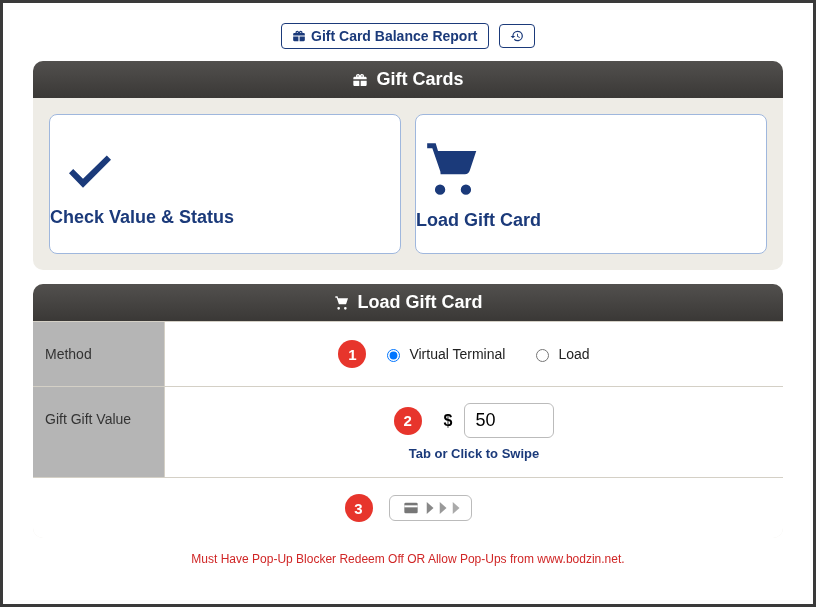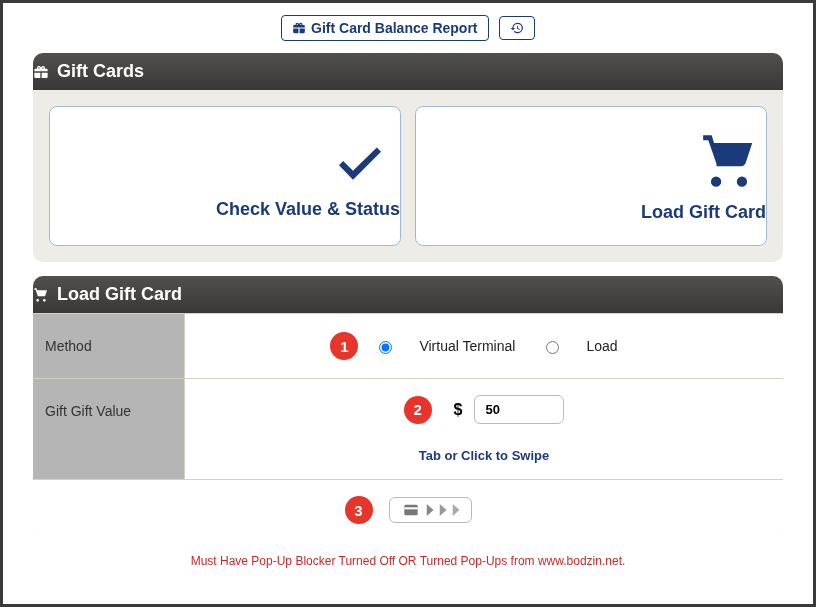--- a/index.html
+++ b/index.html
@@ -13,7 +13,7 @@
     width: 816px;
     height: 607px;
     border: 3px solid #3a3a3a;
-    padding: 12px 30px 12px 30px;
+    padding: 20px 30px 12px 30px;
     position: relative;
   }
   .top-links {

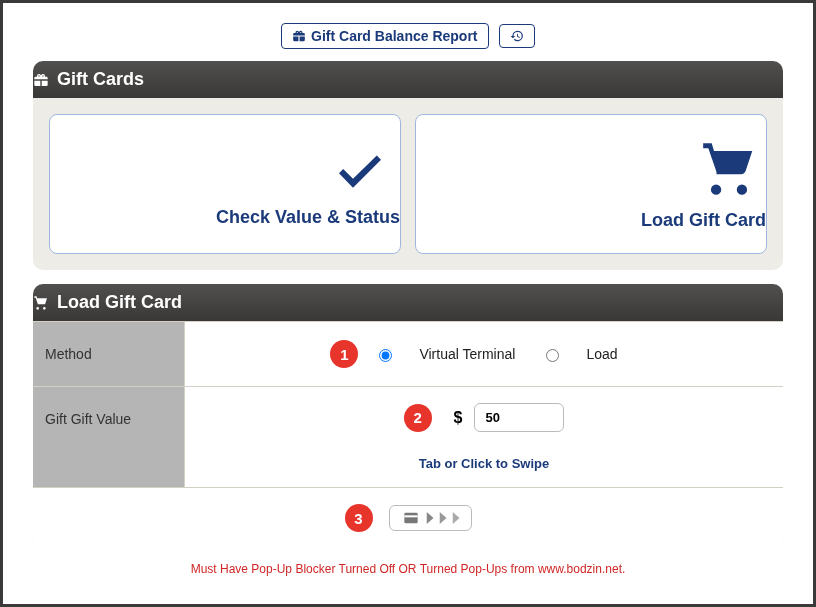--- a/index.html
+++ b/index.html
@@ -49,6 +49,7 @@
     padding: 8px 0;
     display: flex;
     align-items: center;
+    justify-content: center;
     gap: 8px;
   }
   .cards-row {

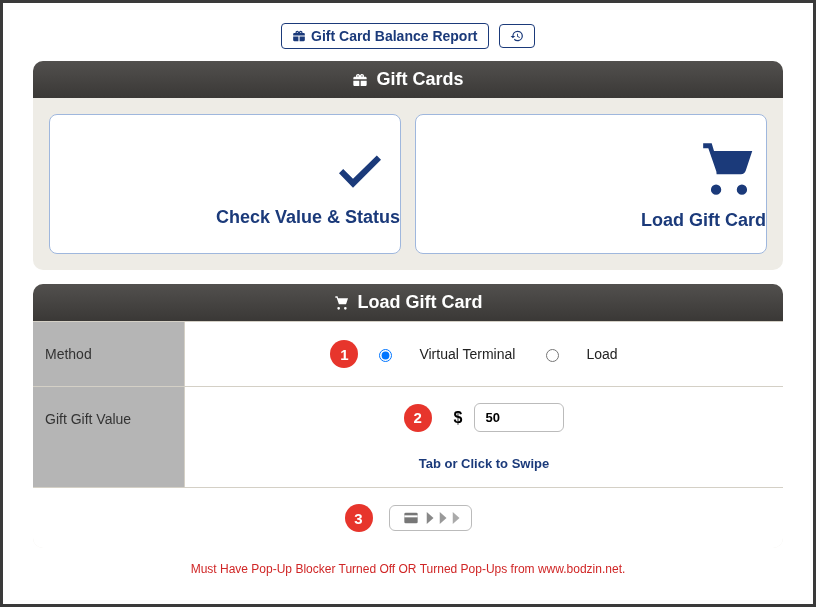--- a/index.html
+++ b/index.html
@@ -65,7 +65,7 @@
     height: 140px;
     display: flex;
     flex-direction: column;
-    align-items: flex-end;
+    align-items: flex-start;
     justify-content: center;
     cursor: pointer;
   }

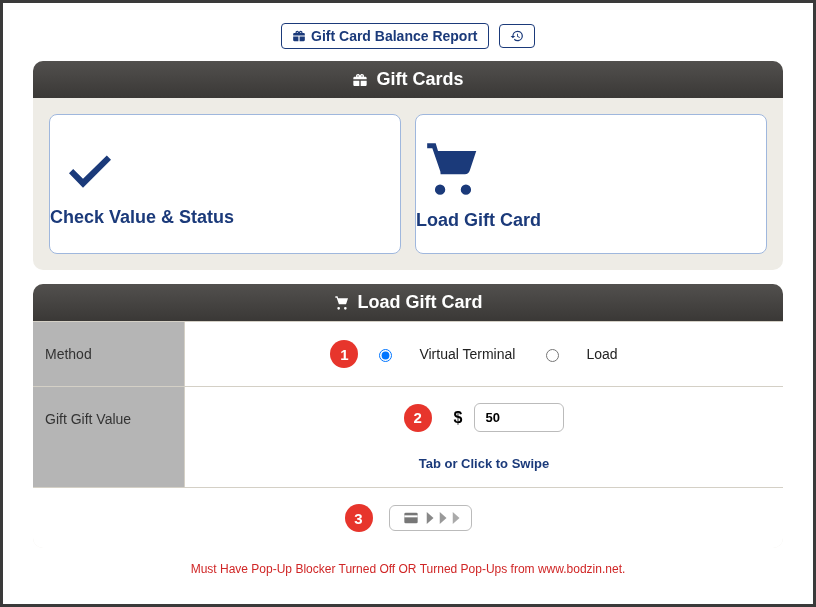--- a/index.html
+++ b/index.html
@@ -81,7 +81,7 @@
   }
   .form-row:first-of-type { border-top: none; }
   .form-label {
-    width: 152px;
+    width: 132px;
     background: #b5b5b5;
     color: #333;
     font-size: 14px;

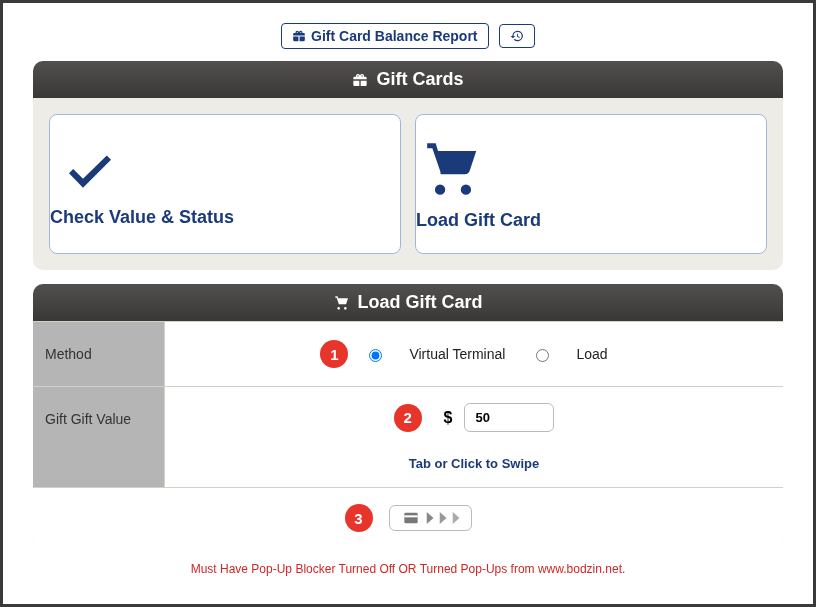--- a/index.html
+++ b/index.html
@@ -123,7 +123,7 @@
     margin-right: 20px;
     display: inline-flex;
     align-items: flex-end;
-    gap: 24px;
+    gap: 6px;
     cursor: pointer;
   }
   input[type=radio]{ cursor:pointer; }

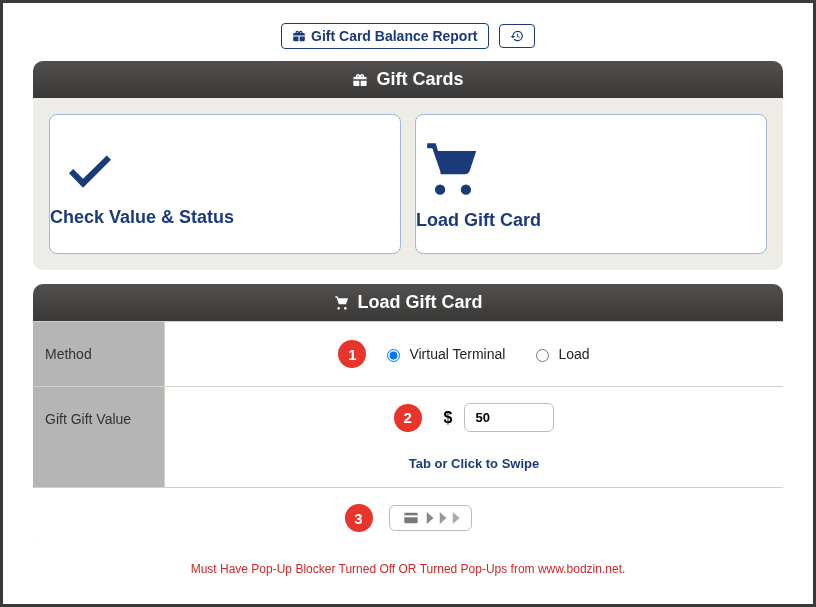--- a/index.html
+++ b/index.html
@@ -136,9 +136,8 @@
     border: 1px solid #bbb;
     border-radius: 6px;
     padding: 6px 10px;
-    font-size: 13px;
+    font-size: 18px;
     width: 90px;
-    font-weight: bold;
   }
   .hint {
     color: #1b3a7a;

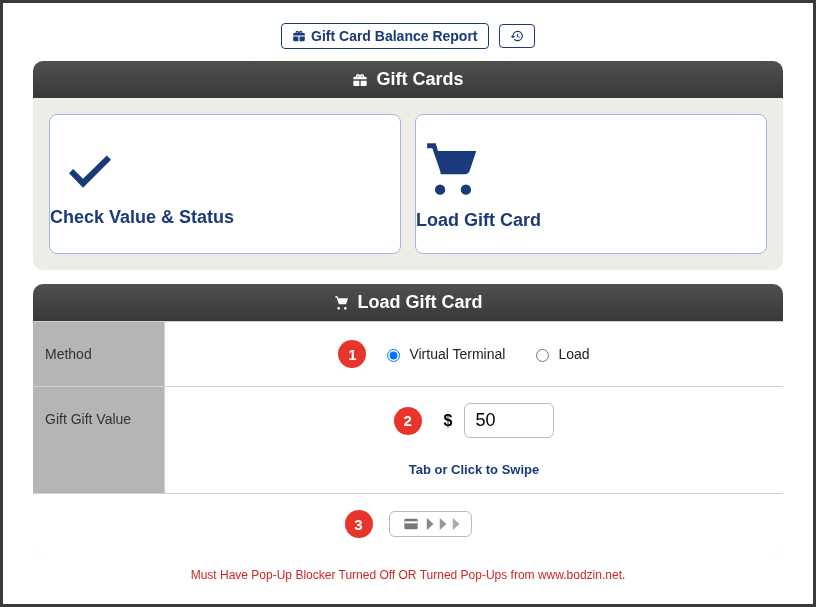--- a/index.html
+++ b/index.html
@@ -143,7 +143,7 @@
     color: #1b3a7a;
     font-size: 13px;
     font-weight: 600;
-    margin-top: 24px;
+    margin-top: 8px;
   }
   .swipe-box {
     border: 1px solid #bbb;

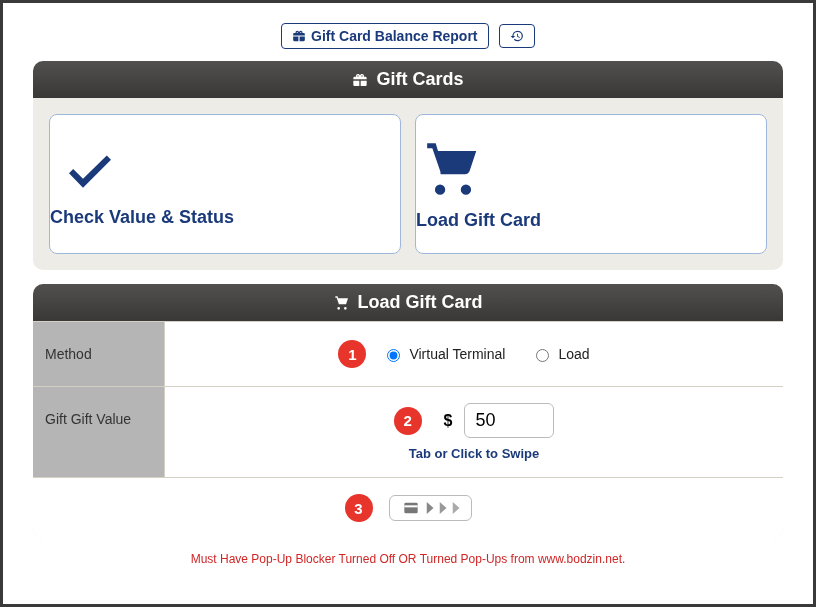--- a/index.html
+++ b/index.html
@@ -271,7 +271,7 @@
 
   </div>
 
-  <div class="footer-warn">Must Have Pop-Up Blocker Turned Off OR Turned Pop-Ups from www.bodzin.net.</div>
+  <div class="footer-warn">Must Have Pop-Up Blocker Redeem Off OR Allow Pop-Ups from www.bodzin.net.</div>
 
 </div>
 

